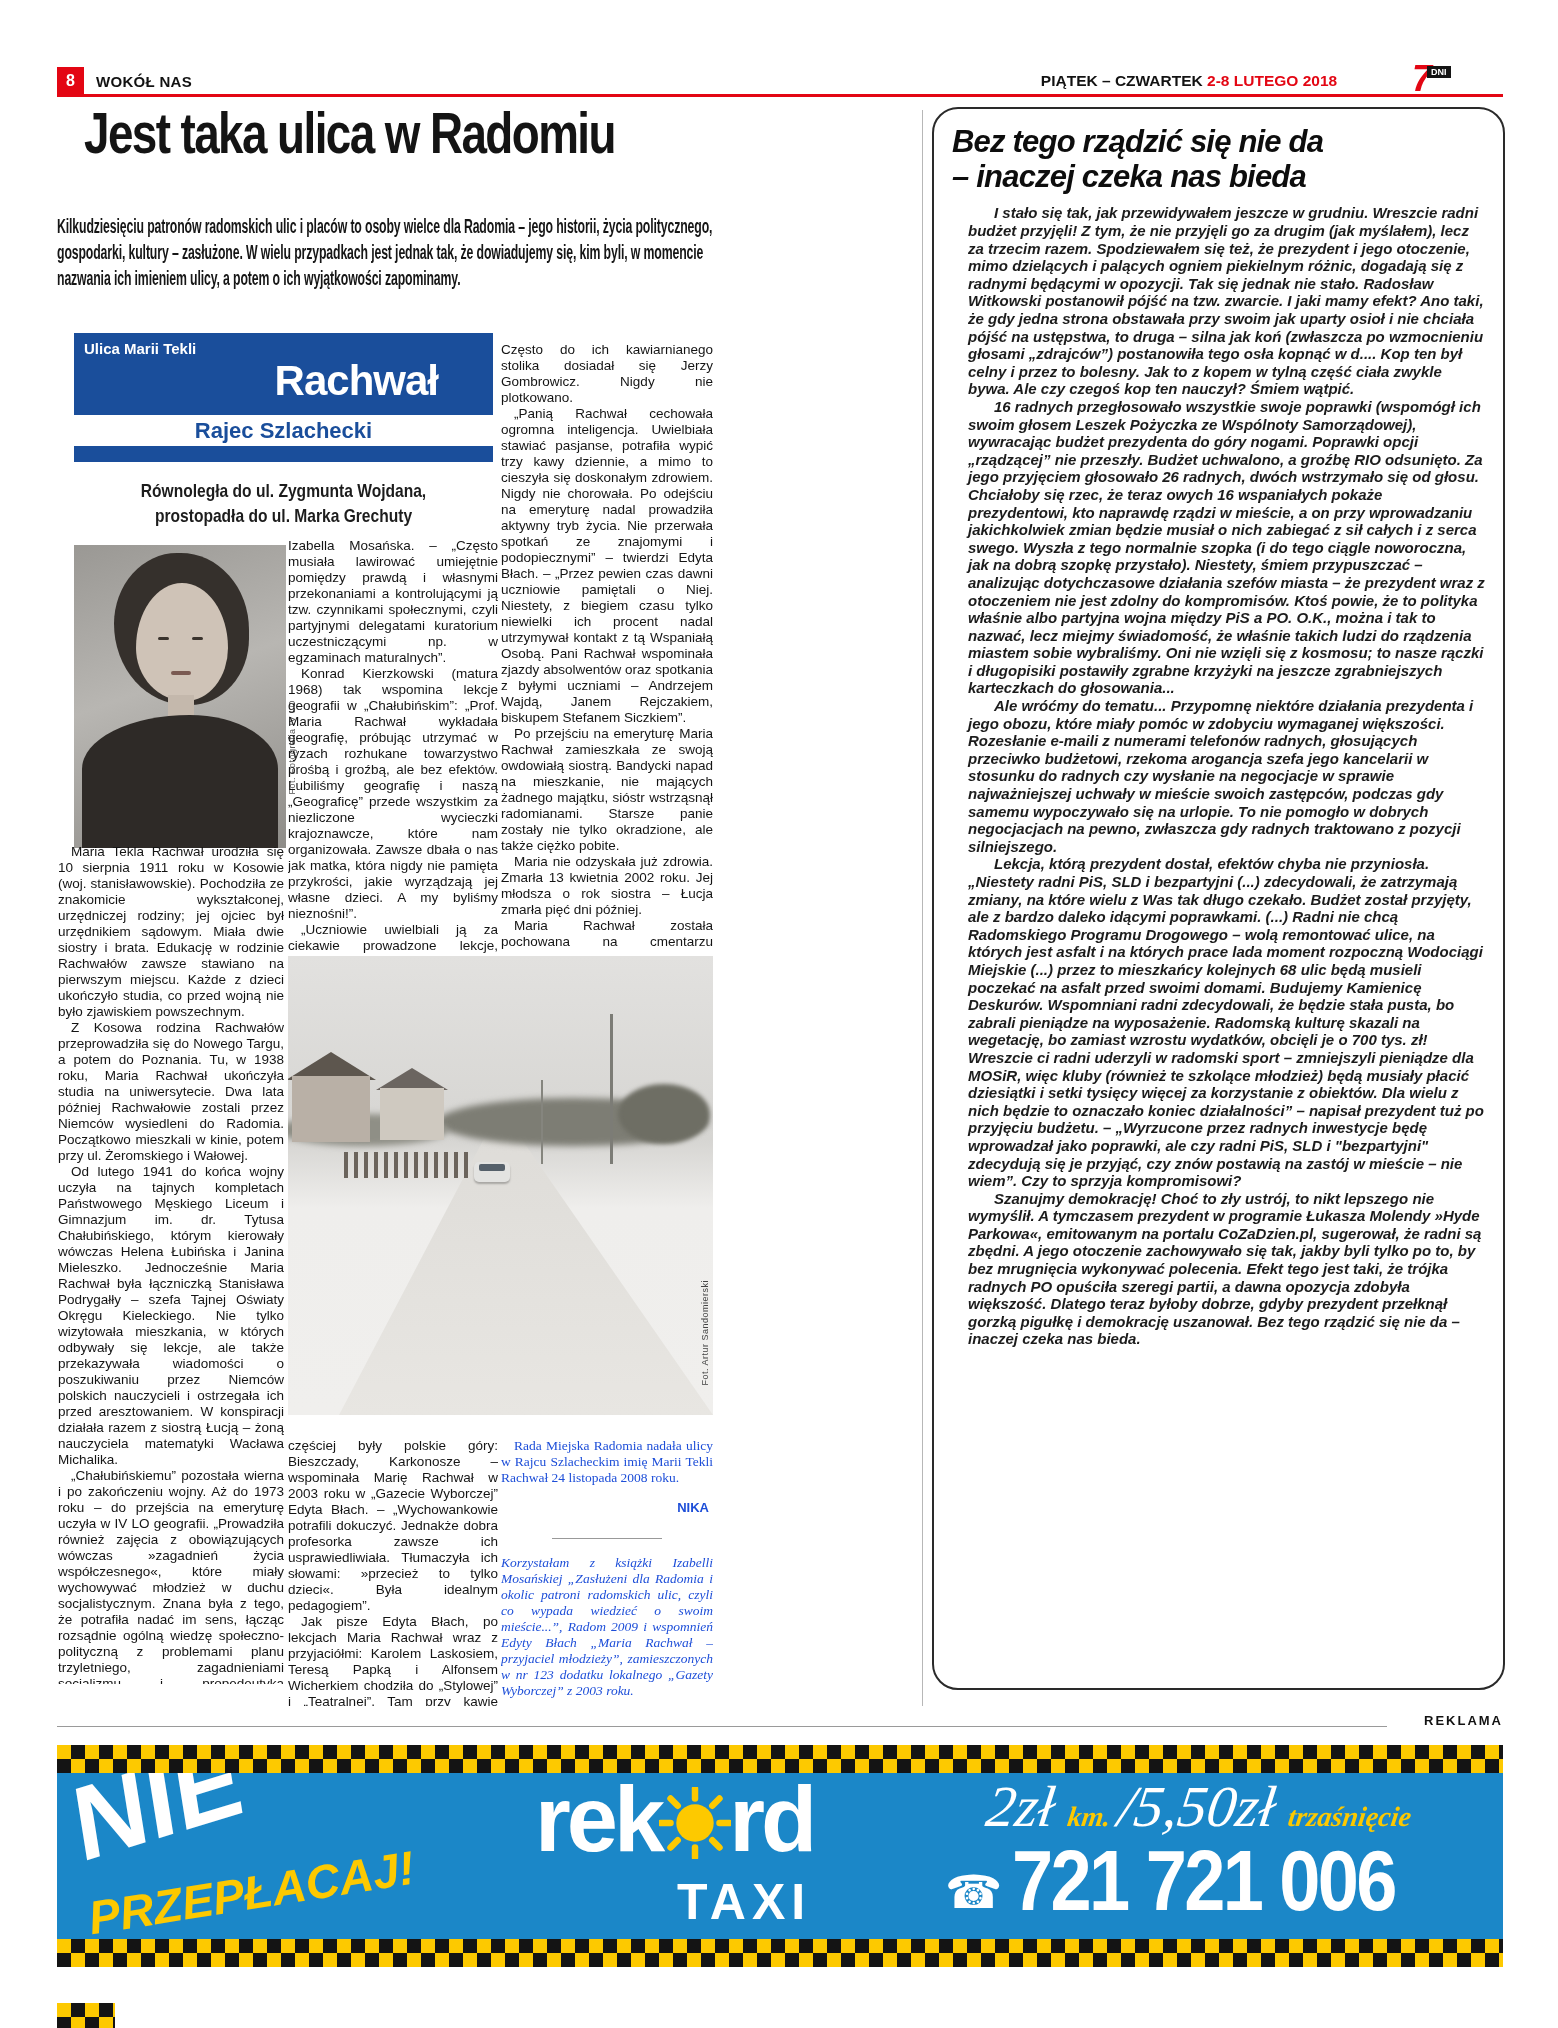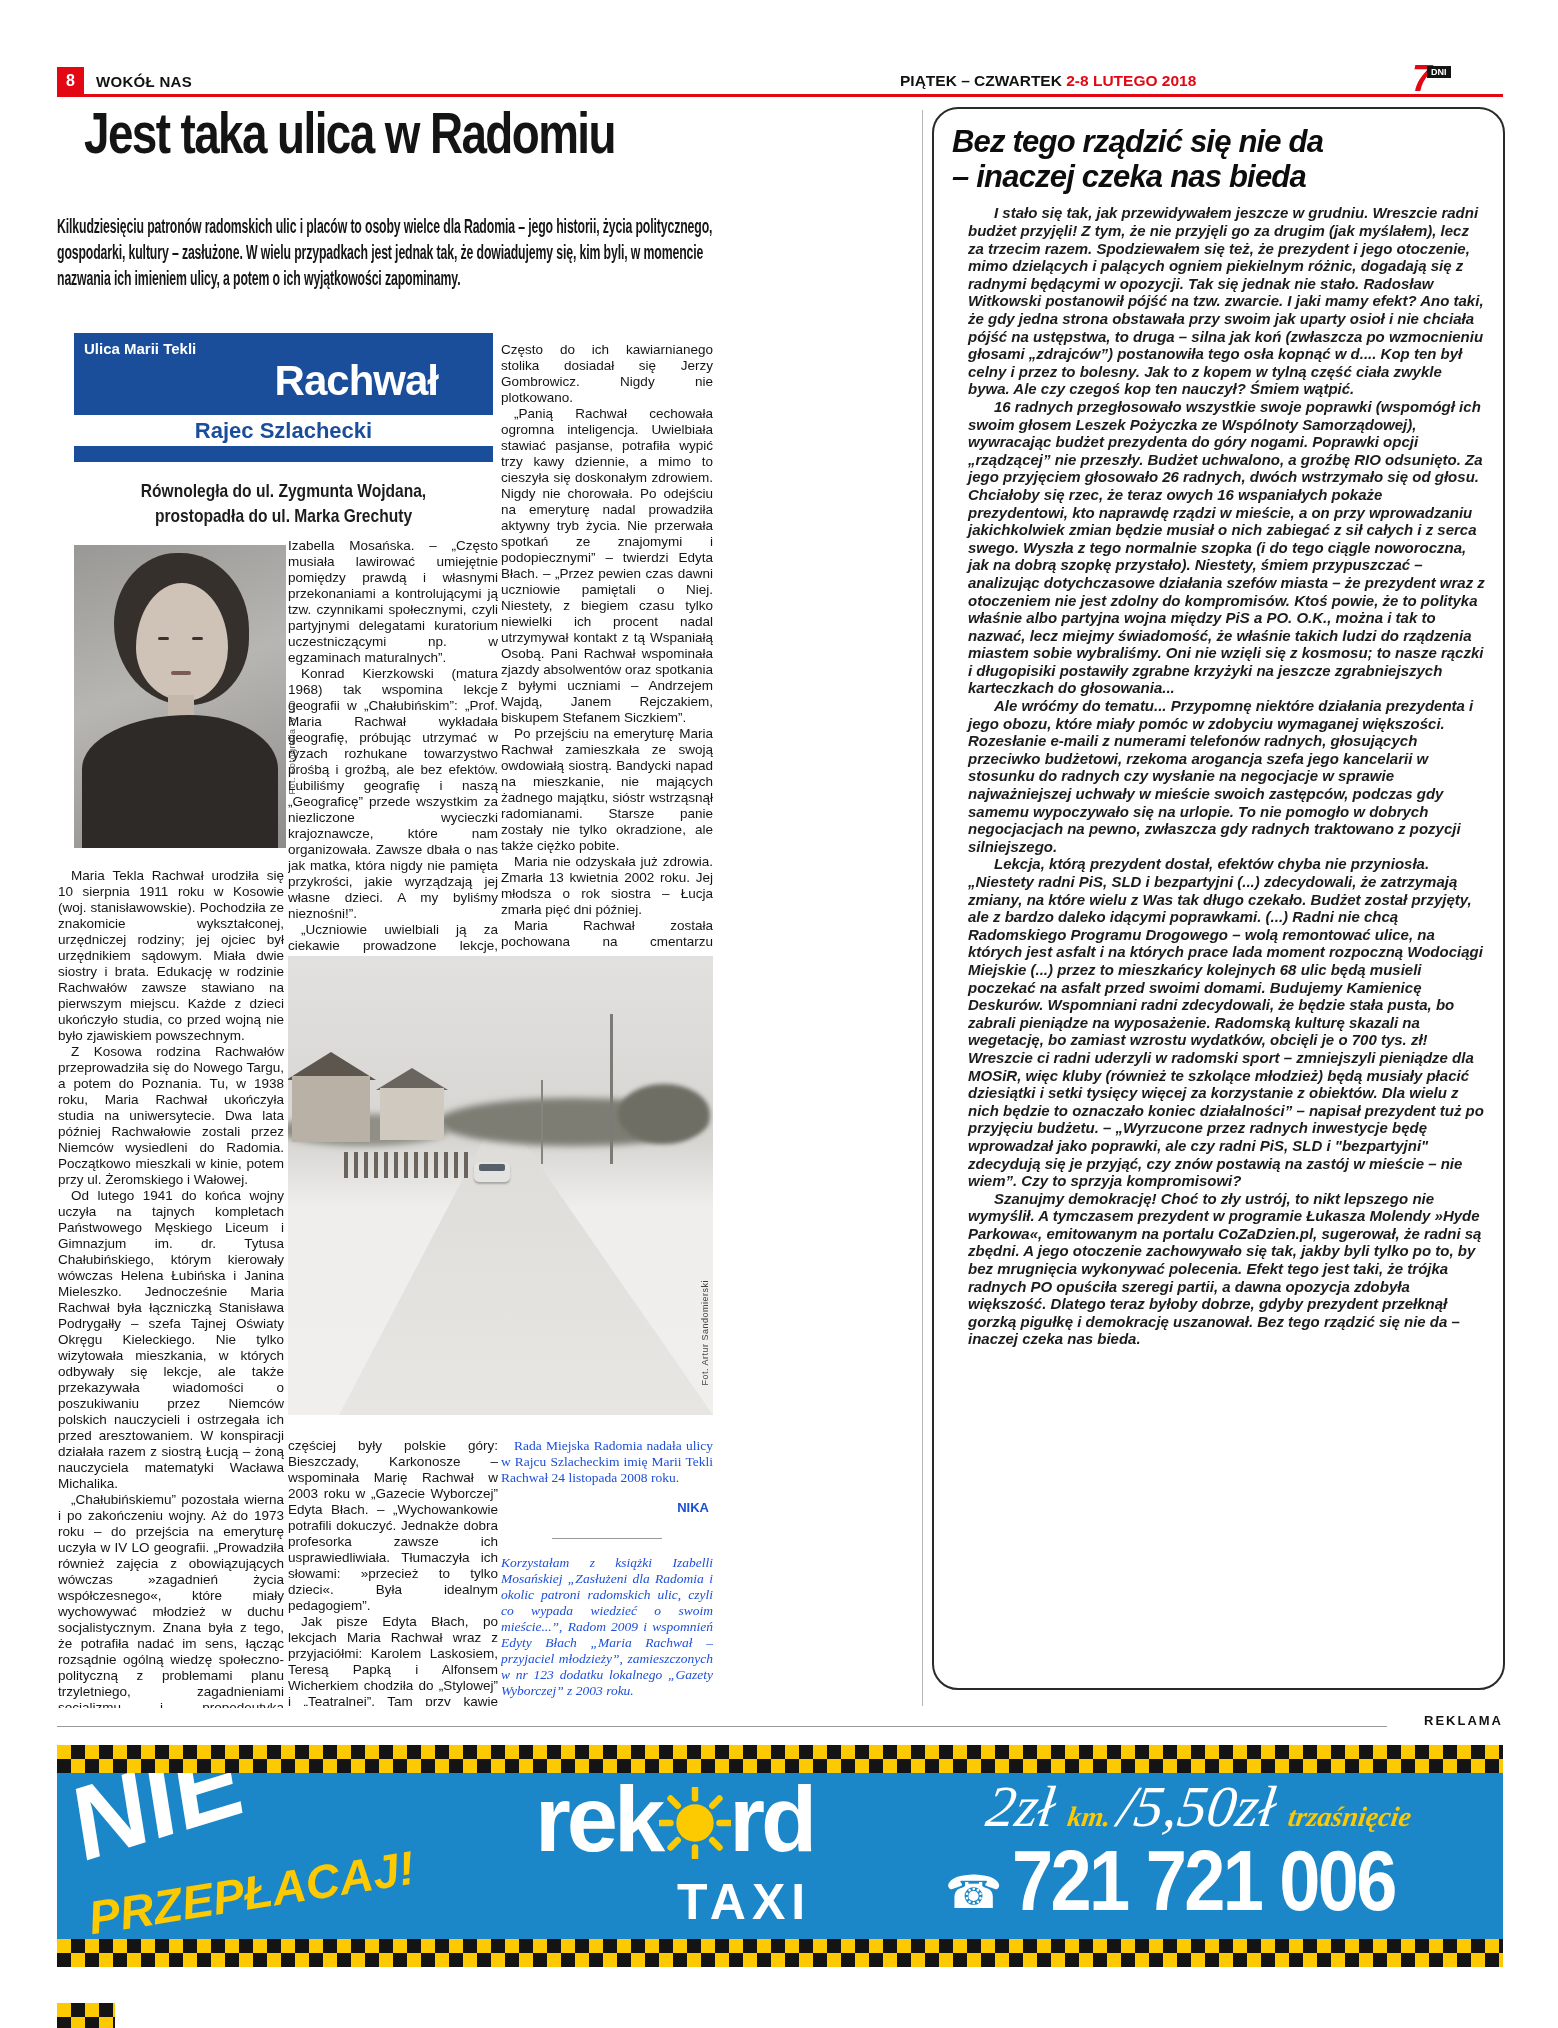--- a/index.html
+++ b/index.html
@@ -11,7 +11,7 @@
   #pgnum{left:57px;top:67px;width:27px;height:27px;background:#e30613;color:#fff;
          font-size:16px;font-weight:bold;display:flex;align-items:center;justify-content:center;}
   #section{left:96px;top:73px;font-size:15px;font-weight:bold;letter-spacing:.3px;}
-  #dateline{left:900px;top:72px;width:498px;text-align:left;font-size:15.5px;font-weight:bold;white-space:nowrap;}
+  #dateline{left:940px;top:72px;width:498px;text-align:center;font-size:15.5px;font-weight:bold;white-space:nowrap;}
   #dateline .red{color:#e30613;}
   #logo7{left:1412px;top:58px;white-space:nowrap;}
   #logo7 .seven{color:#e30613;font-size:36px;font-weight:bold;font-style:italic;}

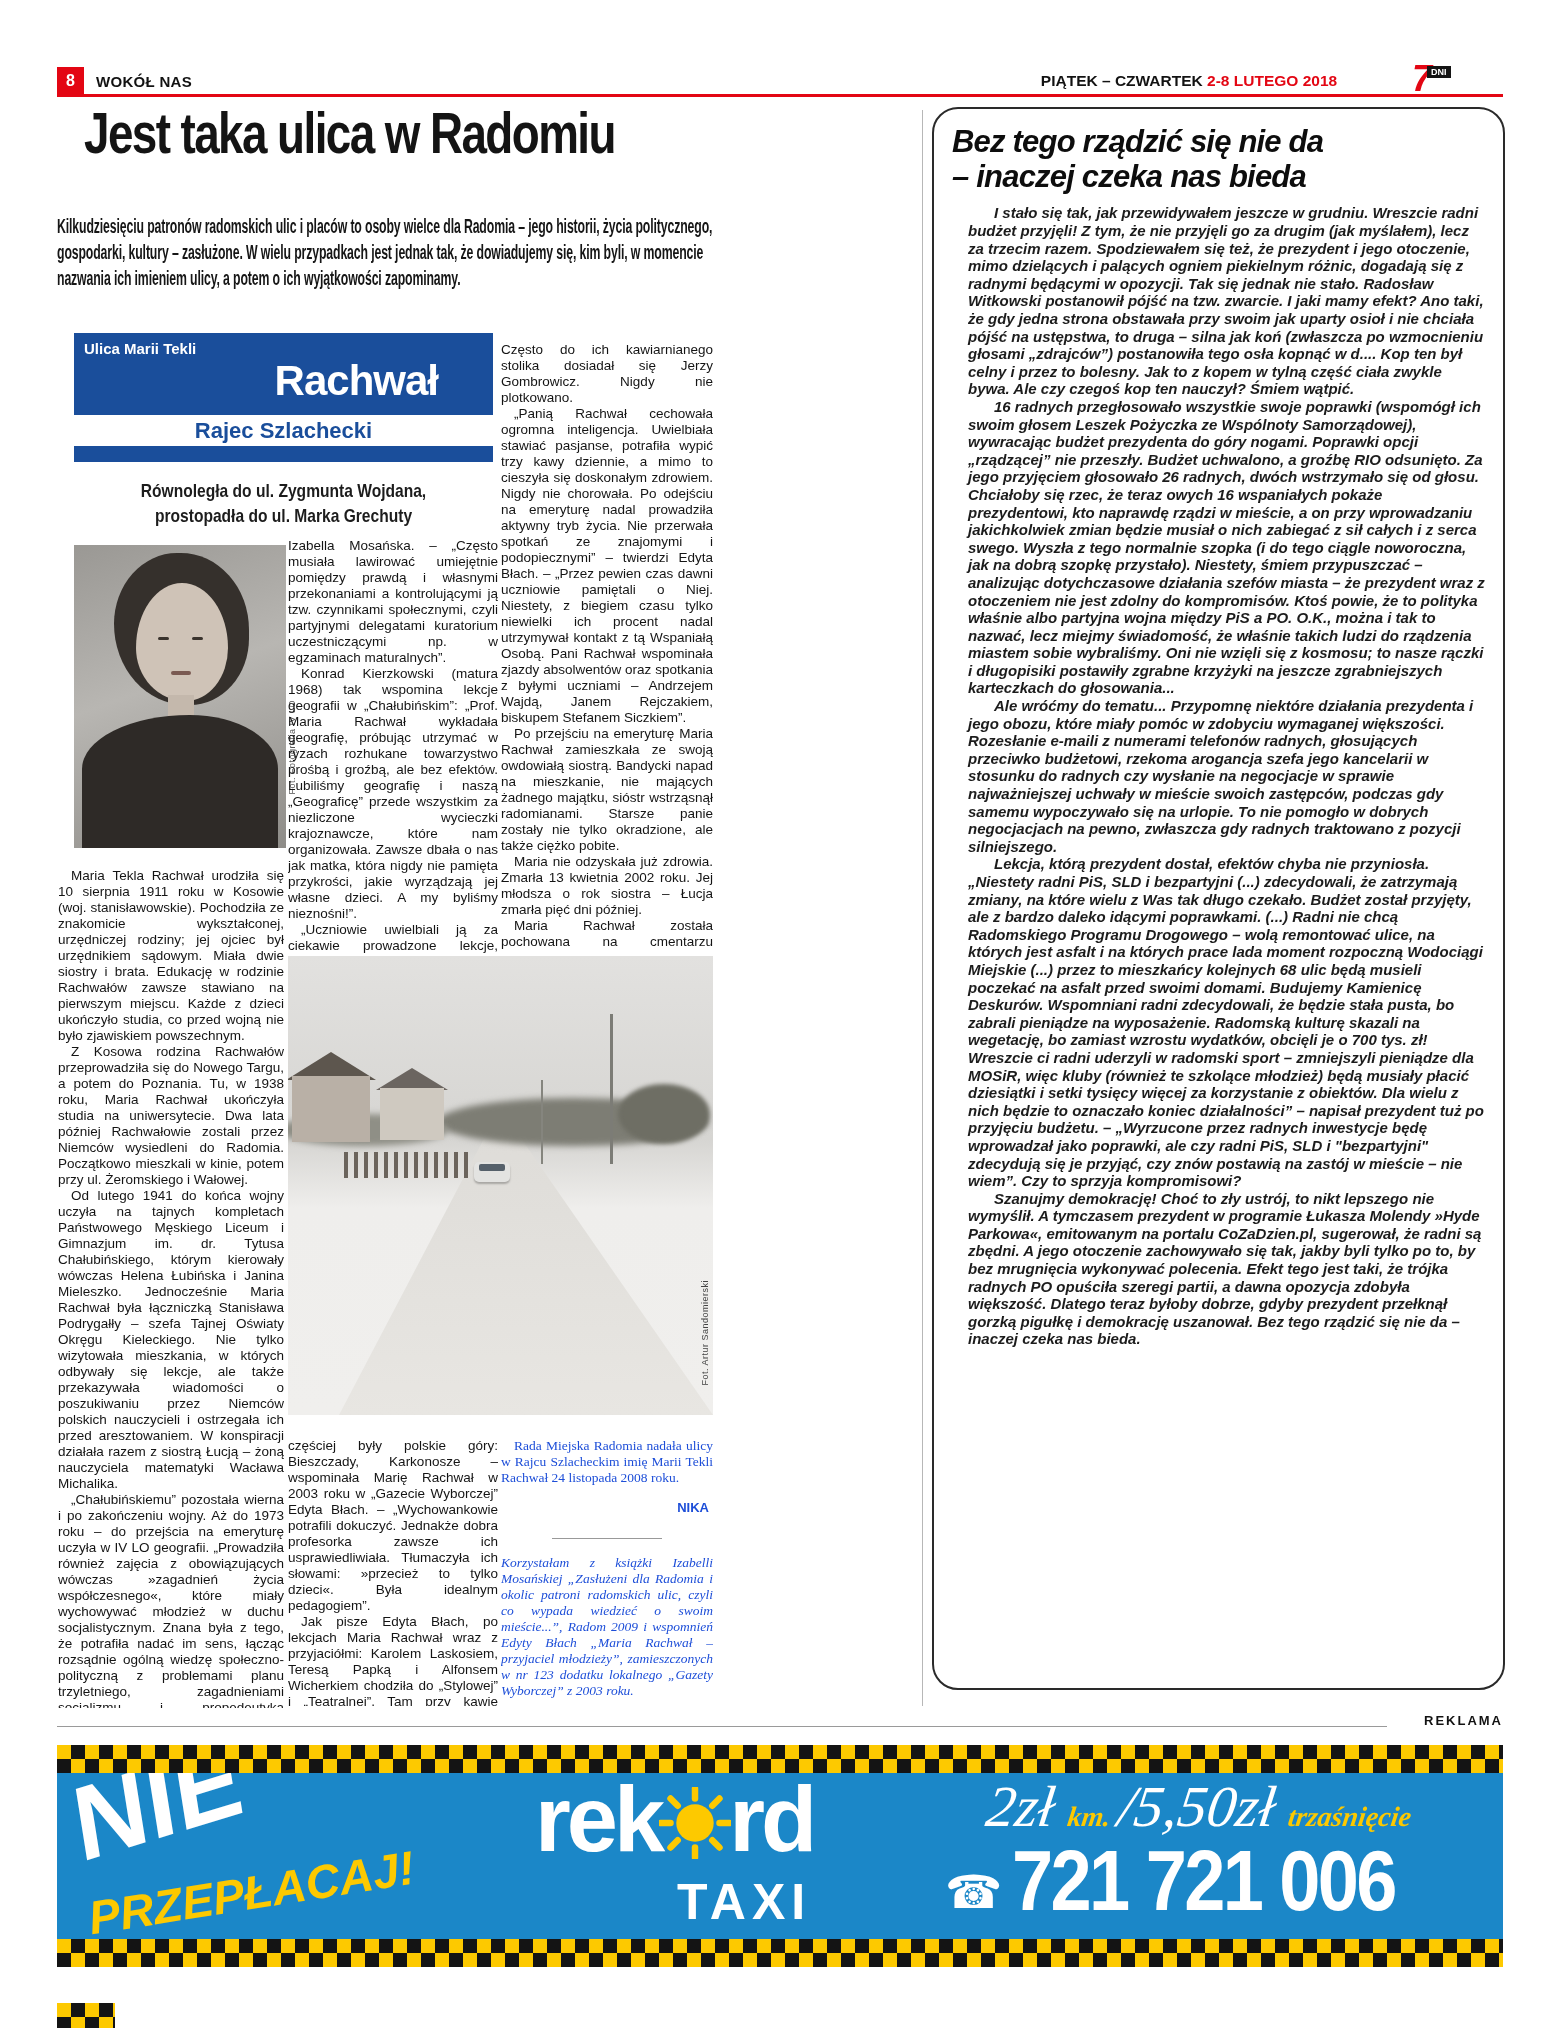--- a/index.html
+++ b/index.html
@@ -41,7 +41,7 @@
             text-align:justify;color:#141414;overflow:hidden;}
   .bodytext p{margin:0;}
   .bodytext p.ind{text-indent:13px;}
-  #col1{left:58px;top:868px;width:226px;height:840px;}
+  #col1{left:58px;top:844px;width:226px;height:840px;}
   #col2a{left:288px;top:538px;width:210px;height:416px;}
   #col3a{left:501px;top:342px;width:212px;height:610px;}
   #col2b{left:288px;top:1438px;width:210px;height:268px;}

